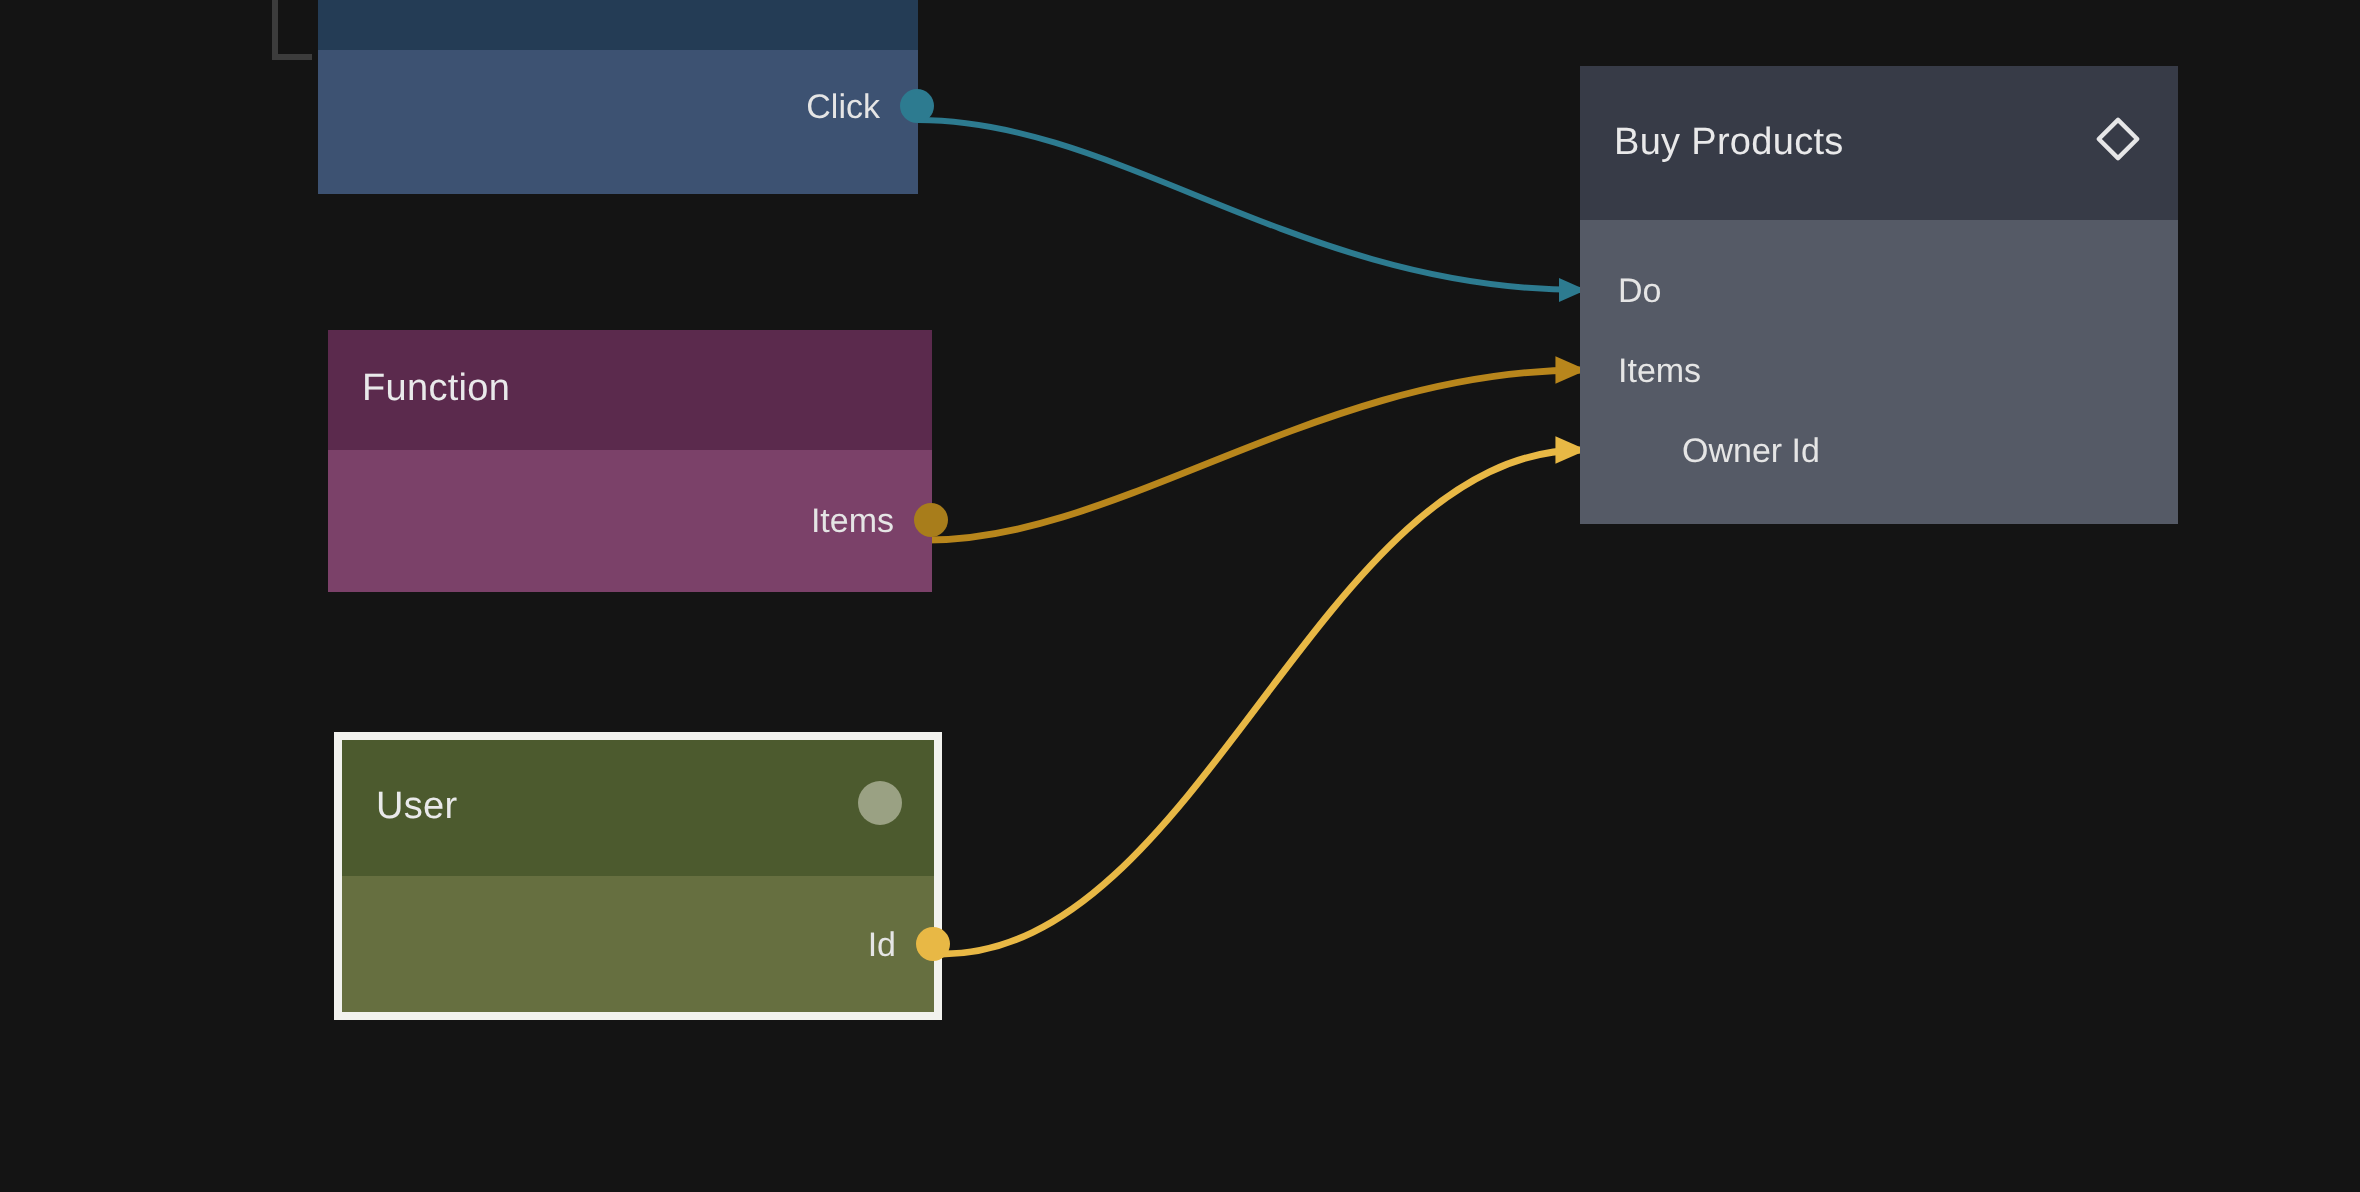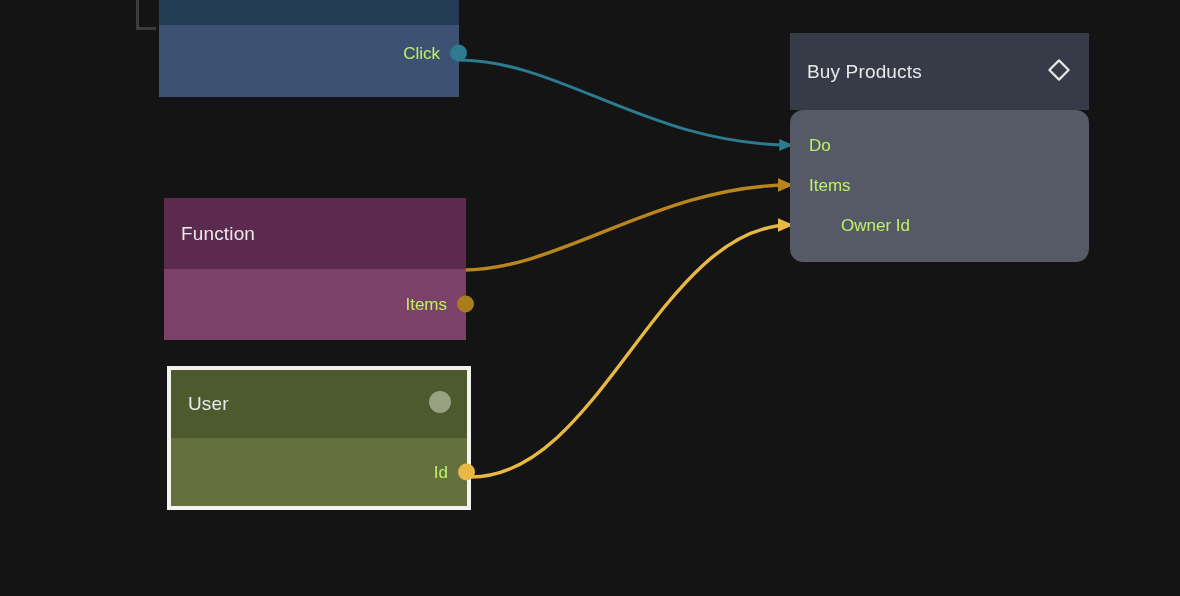--- a/index.html
+++ b/index.html
@@ -78,7 +78,7 @@
   }
   .port-label {
     font-size: 17px;
-    color: #bef264;
+    color: #e5e5e5;
     white-space: nowrap;
     line-height: 1;
   }

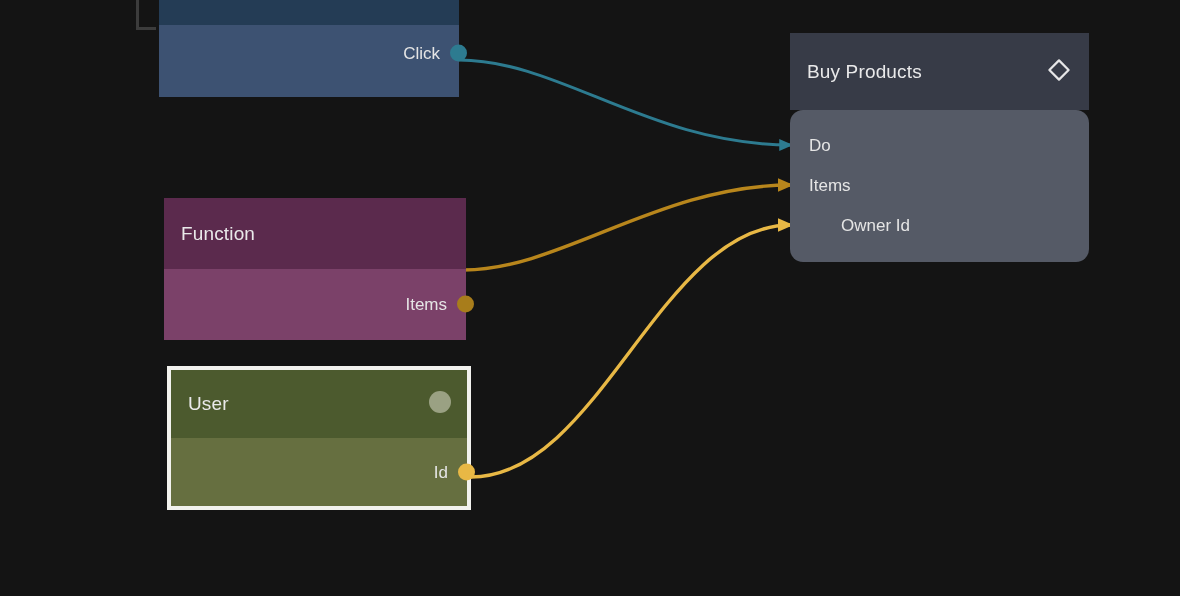--- a/index.html
+++ b/index.html
@@ -108,7 +108,7 @@
   .node--green  .node-body   { background: #666f40; }
 
   .node--slate  .node-header { background: #373b47; }
-  .node--slate  .node-body   { background: #555a66; border-radius: 13px; }
+  .node--slate  .node-body   { background: #555a66; }
 
   
   .node--selected {

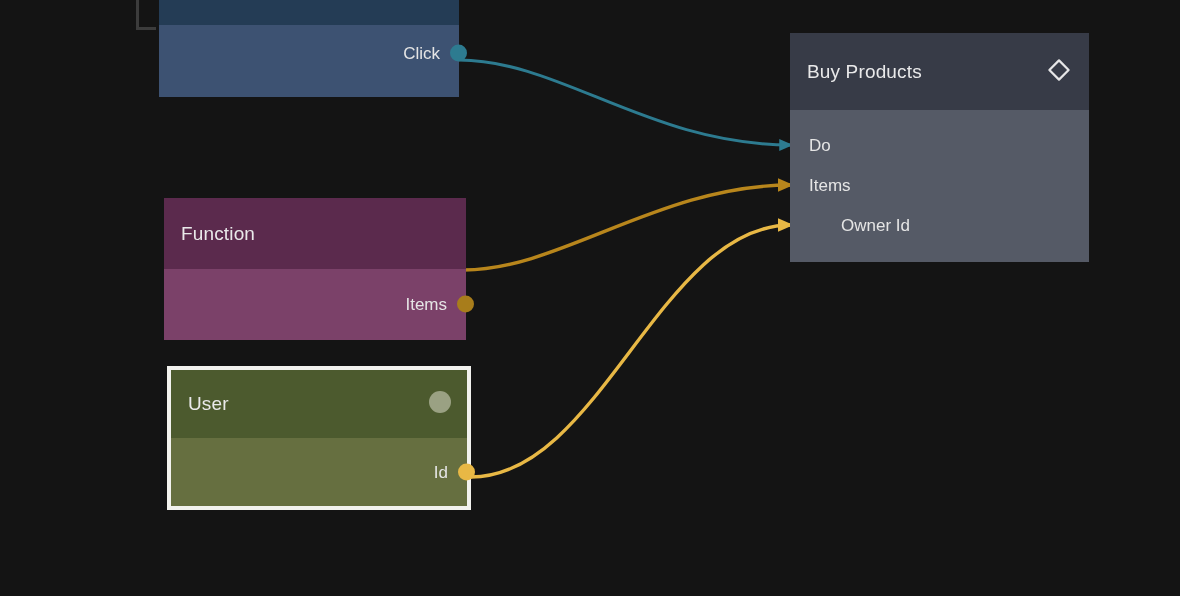--- a/index.html
+++ b/index.html
@@ -130,7 +130,7 @@
     top: 165px;
     width: 302px;
   }
-  #node-function .node-header { height: 71px; margin-top: 33px; }
+  #node-function .node-header { height: 60px; }
   #node-function .node-body   { height: 71px; }
 
   #node-user {

